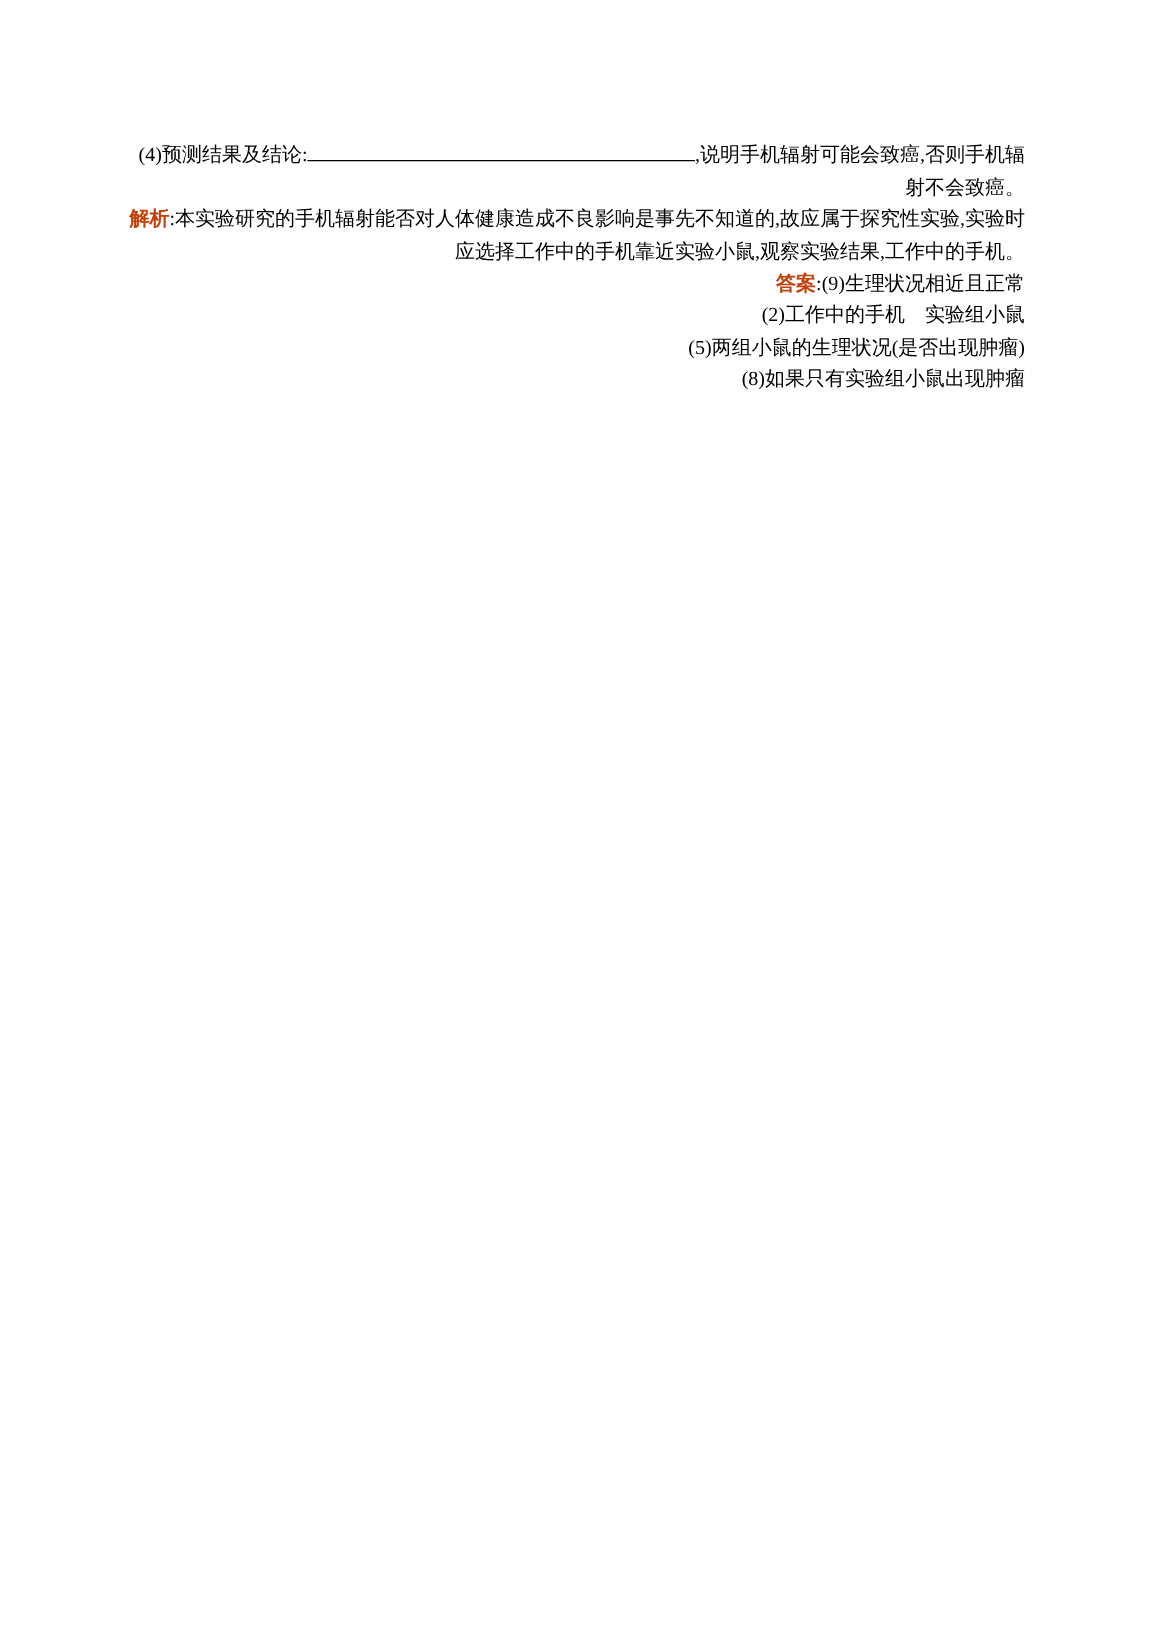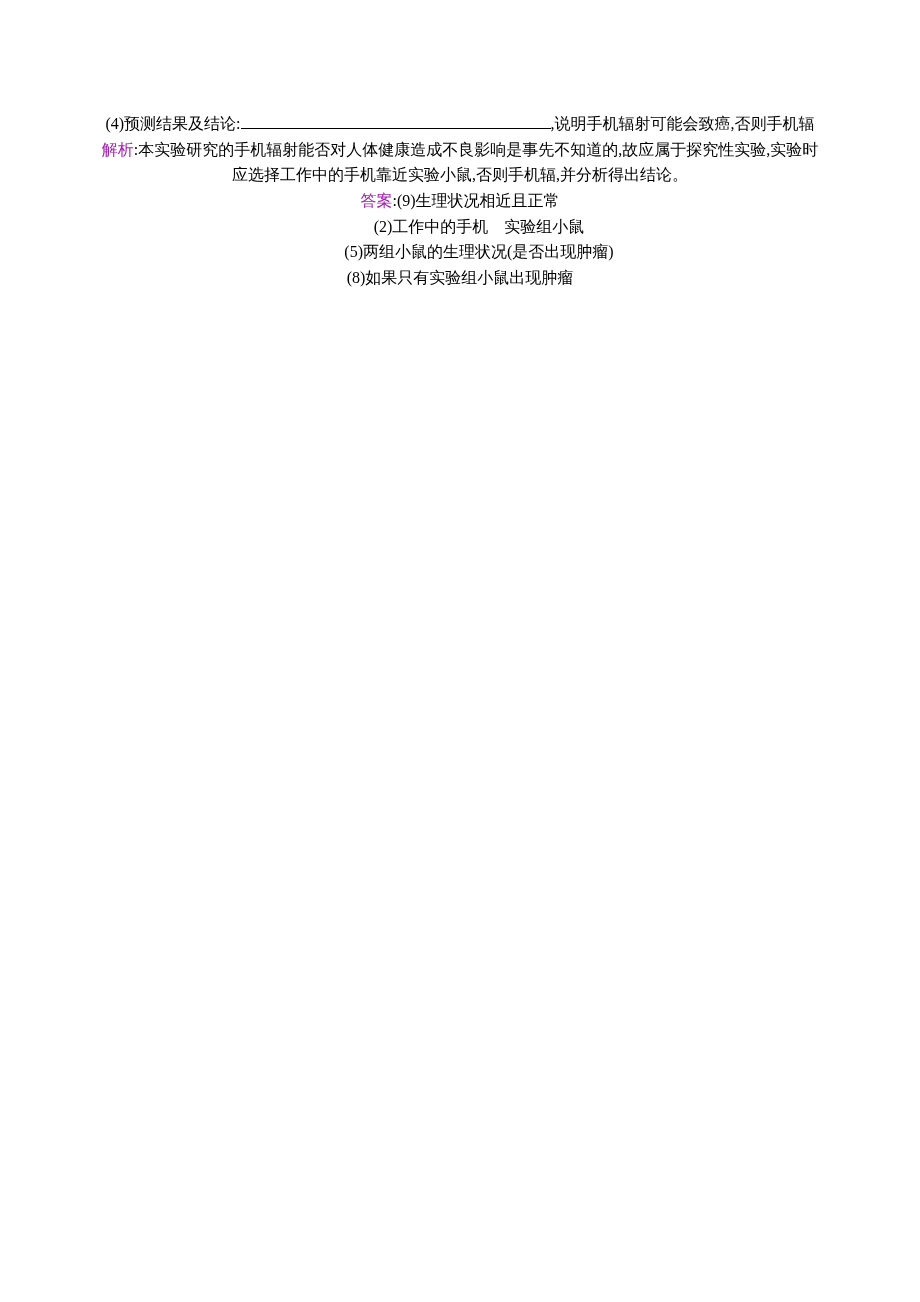--- a/index.html
+++ b/index.html
@@ -22,7 +22,7 @@
     }
     .line {
       display: block;
-      text-align: center;
+      text-align: right;
     }
     .blank {
       display: inline-block;

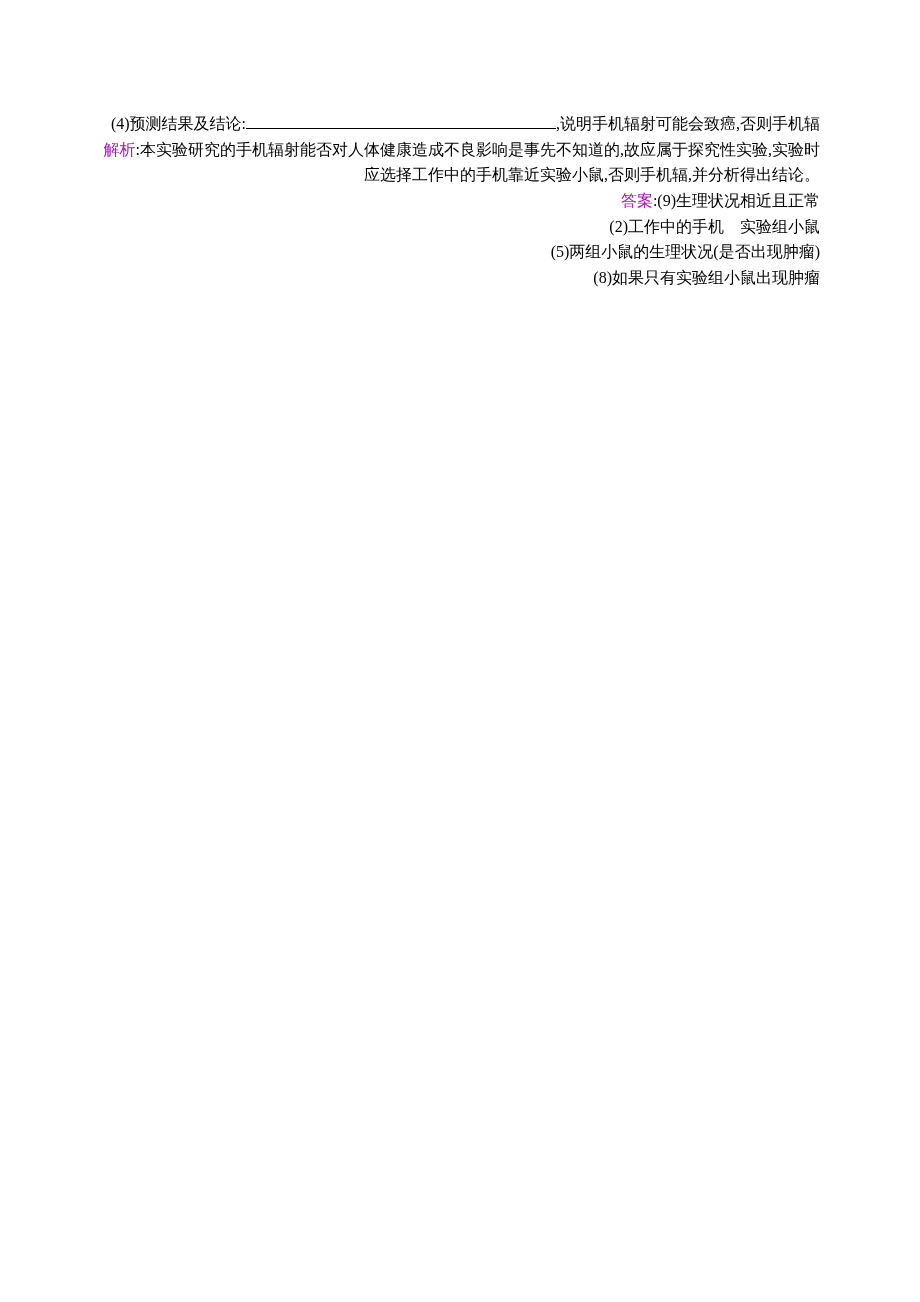--- a/index.html
+++ b/index.html
@@ -47,6 +47,9 @@
     <span>(4)预测结果及结论:</span><span class="blank"></span><span>,说明手机辐射可能会致癌,否则手机辐</span>
   </div>
   <div class="line">
+    <span>射不会致癌。</span>
+  </div>
+  <div class="line">
     <span class="label-red">解析</span><span>:本实验研究的手机辐射能否对人体健康造成不良影响是事先不知道的,故应属于探究性实验,实验时应选择工作中的手机靠近实验小鼠,否则手机辐,并分析得出结论。</span>
   </div>
   <div class="line">

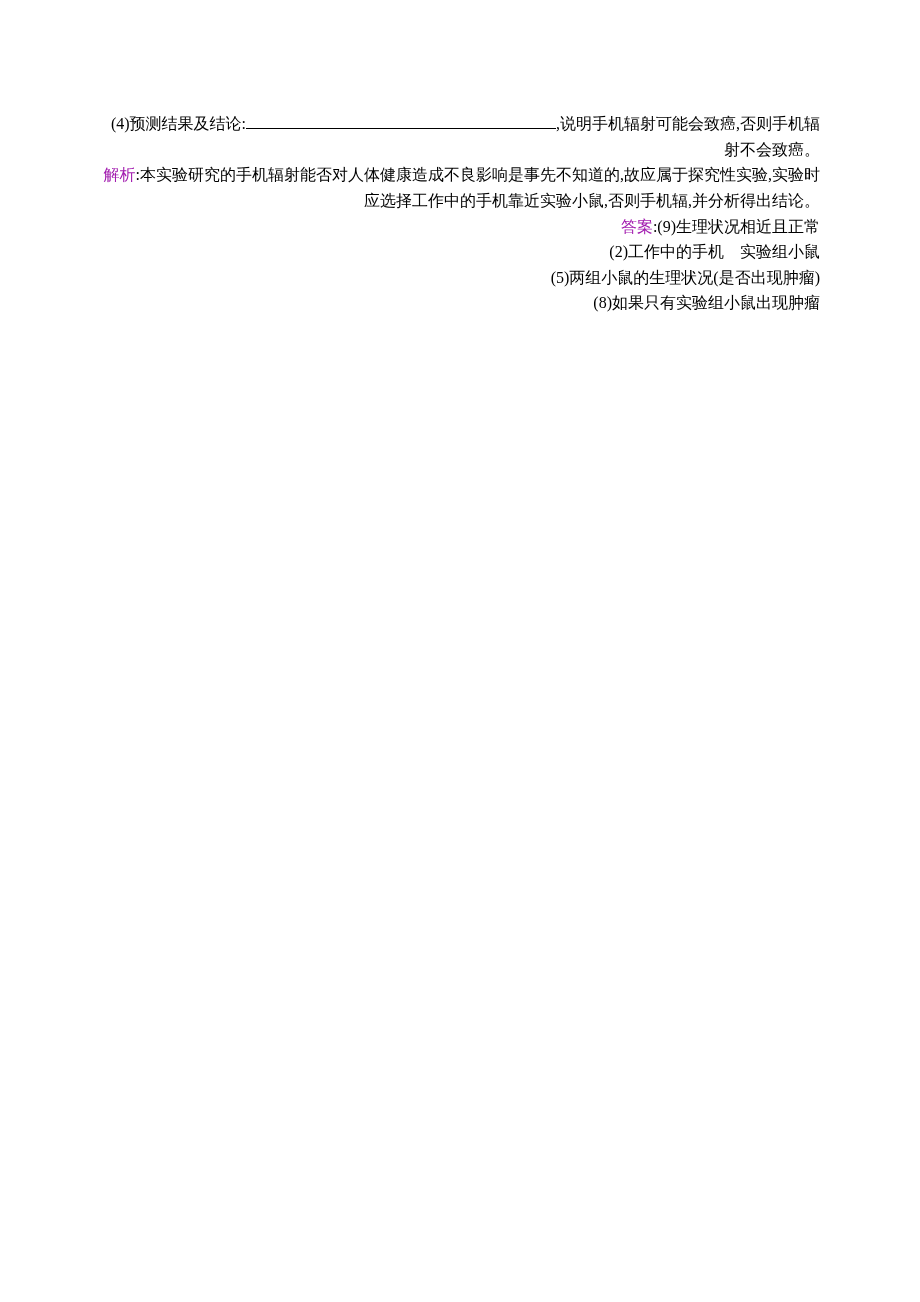--- a/index.html
+++ b/index.html
@@ -32,8 +32,8 @@
       vertical-align: baseline;
     }
     .label-red {
-      color: #a21caf;
-      font-weight: normal;
+      color: #c2410c;
+      font-weight: bold;
     }
     .indent {
       padding-left: 38px;

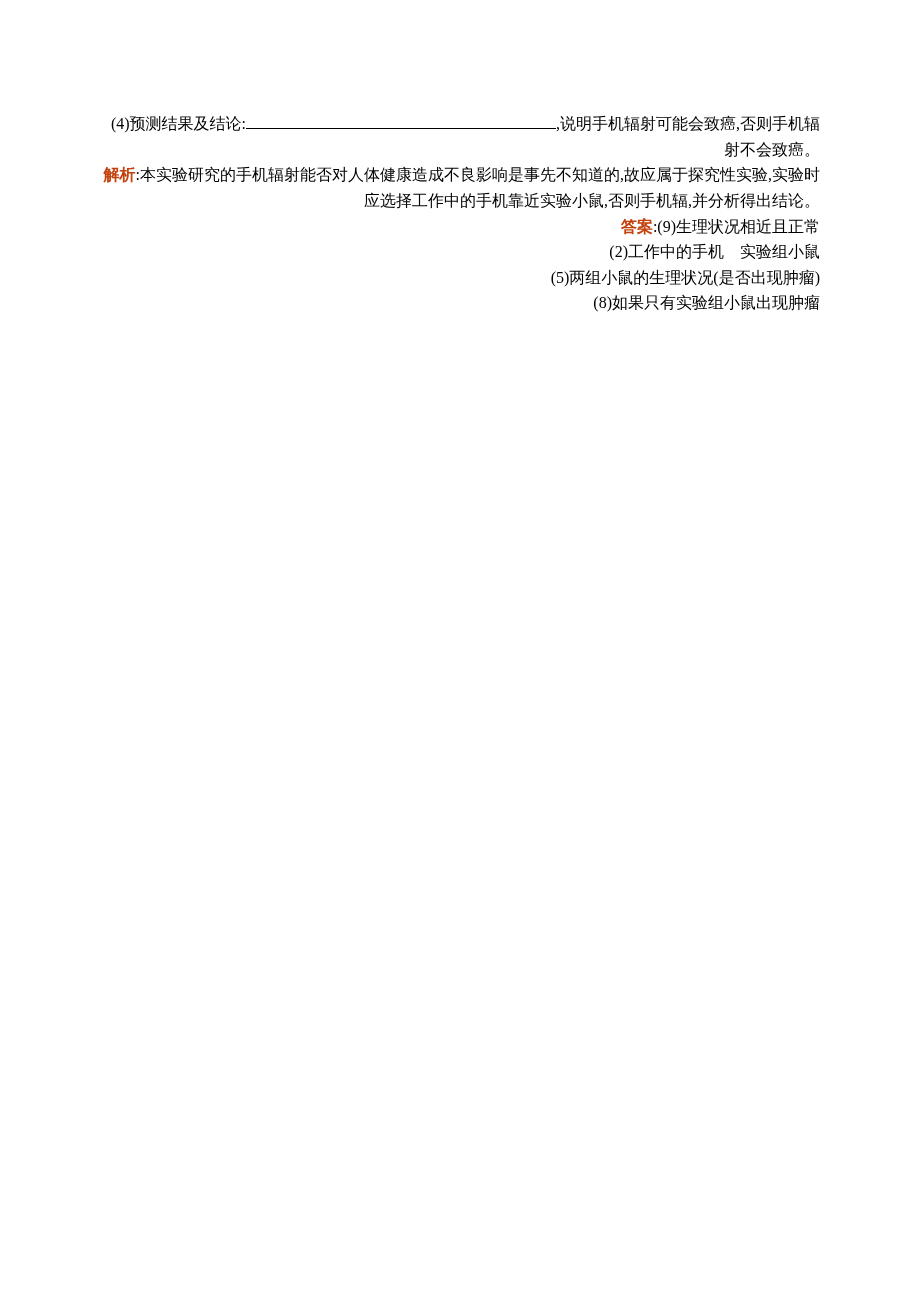--- a/index.html
+++ b/index.html
@@ -50,7 +50,7 @@
     <span>射不会致癌。</span>
   </div>
   <div class="line">
-    <span class="label-red">解析</span><span>:本实验研究的手机辐射能否对人体健康造成不良影响是事先不知道的,故应属于探究性实验,实验时应选择工作中的手机靠近实验小鼠,否则手机辐,并分析得出结论。</span>
+    <span class="label-red">解析</span><span>:本实验研究的手机辐射能否对人体健康造成不良影响是事先不知道的,故应属于探究性实验,实验时应选择工作中的手机靠近实验小鼠,观察实验结果,工作中的手机。</span>
   </div>
   <div class="line">
     <span class="label-red">答案</span><span>:(9)生理状况相近且正常</span>

